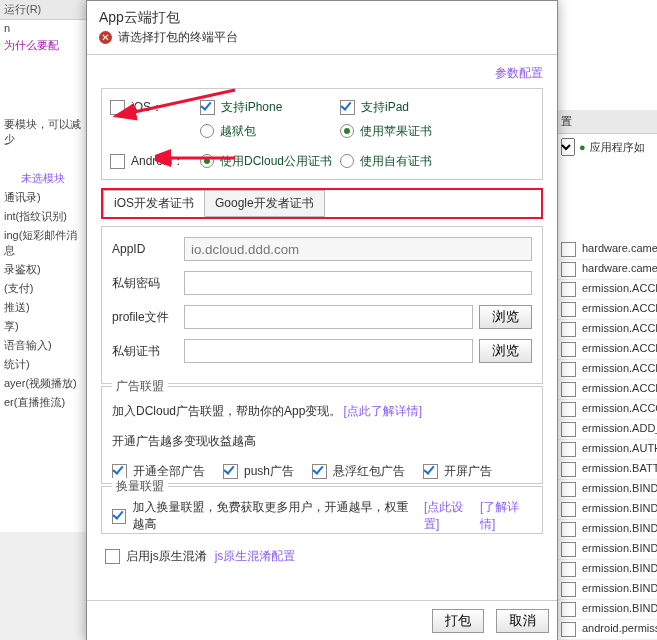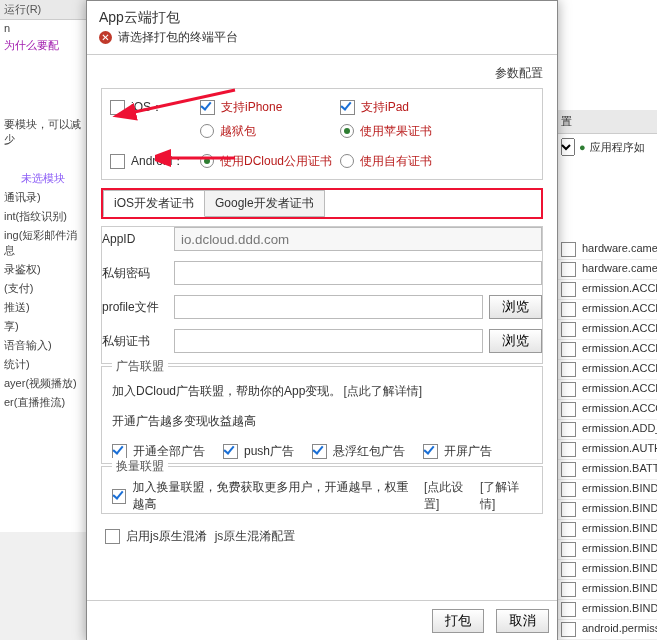--- a/index.html
+++ b/index.html
@@ -9,7 +9,7 @@
 .err-icon{width:13px;height:13px;border-radius:50%;background:#c0392b;color:#fff;display:inline-flex;align-items:center;justify-content:center;font-size:10px;line-height:1}
 .dlg-body{flex:1;overflow:auto;padding:10px 14px 0}
 .right-link{text-align:right;margin-bottom:6px}
-a.link{color:#404040;text-decoration:none}
+a.link{color:#8b5cf6;text-decoration:none}
 .check3d{width:13px;height:13px;border:1px solid #888;background:#fff;display:inline-block;position:relative;vertical-align:middle;margin-right:6px}
 .check3d.checked::after{content:"";position:absolute;left:2px;top:-1px;width:4px;height:8px;border:solid #1a6fd6;border-width:0 2px 2px 0;transform:rotate(40deg)}
 .radio3d{width:12px;height:12px;border:1px solid #888;border-radius:50%;display:inline-block;vertical-align:middle;margin-right:6px;position:relative;background:#fff}

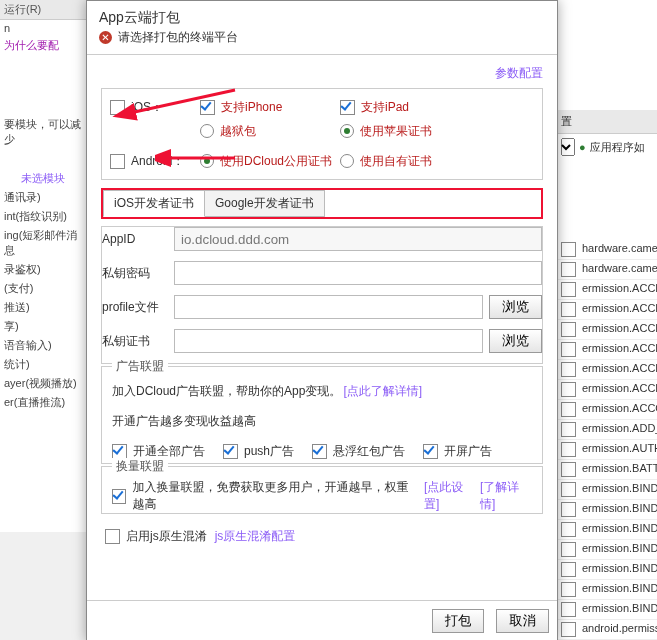--- a/index.html
+++ b/index.html
@@ -18,7 +18,7 @@
 .plat-box{border:1px solid #ccc;padding:6px 8px;margin-bottom:4px}
 .col1{width:90px}
 .col-opt{width:140px;display:flex;align-items:center}
-.disabled{color:#b91c1c}
+.disabled{color:#14532d}
 .redbox{border:2px solid #e13;margin:8px 0}
 .tabs{display:flex}
 .tab{padding:4px 10px;border:1px solid #bbb;background:#f3f3f3;margin-right:-1px;cursor:pointer}

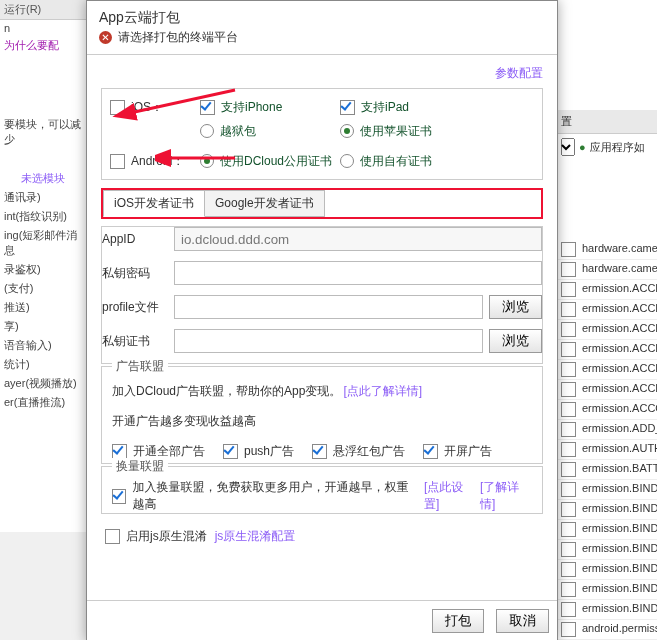--- a/index.html
+++ b/index.html
@@ -23,7 +23,7 @@
 .tabs{display:flex}
 .tab{padding:4px 10px;border:1px solid #bbb;background:#f3f3f3;margin-right:-1px;cursor:pointer}
 .tab.active{background:#fff;border-bottom:1px solid #fff;position:relative;z-index:1}
-.form-box{border:1px solid #ccc;margin-top:-1px}
+.form-box{border:1px solid #ccc;padding:10px;margin-top:-1px}
 .form-row{display:flex;align-items:center;margin-bottom:10px}
 .form-label{width:72px}
 .form-input{flex:1;height:22px;border:1px solid #bbb;padding:0 6px;background:#f7f7f7;color:#777}

